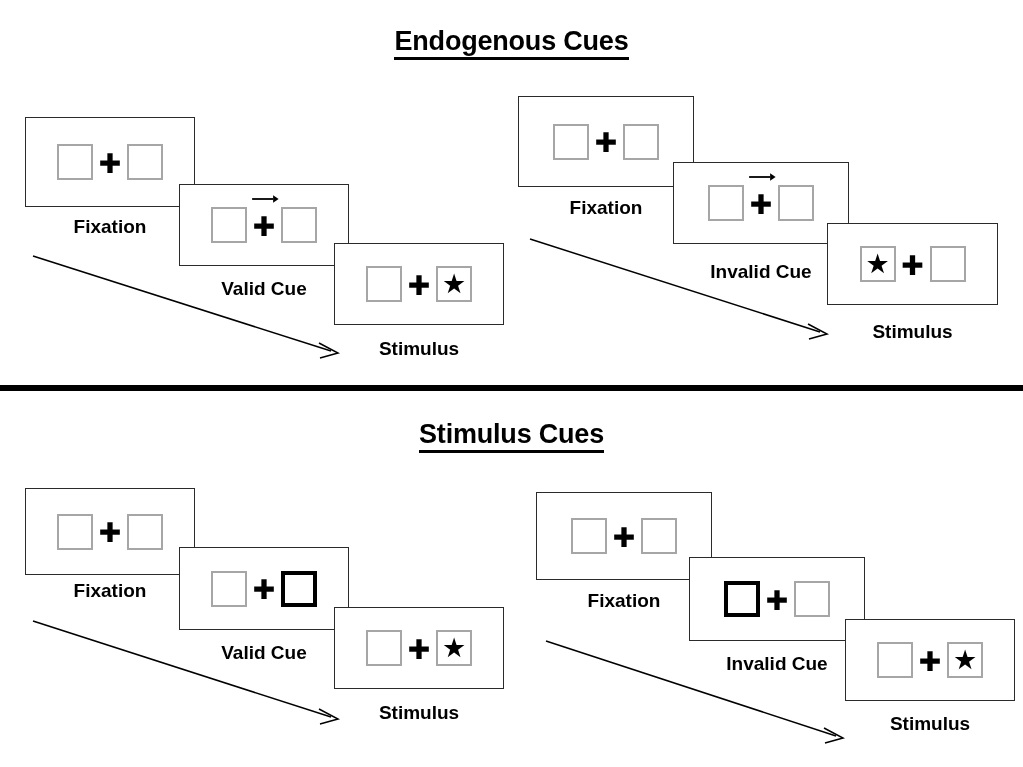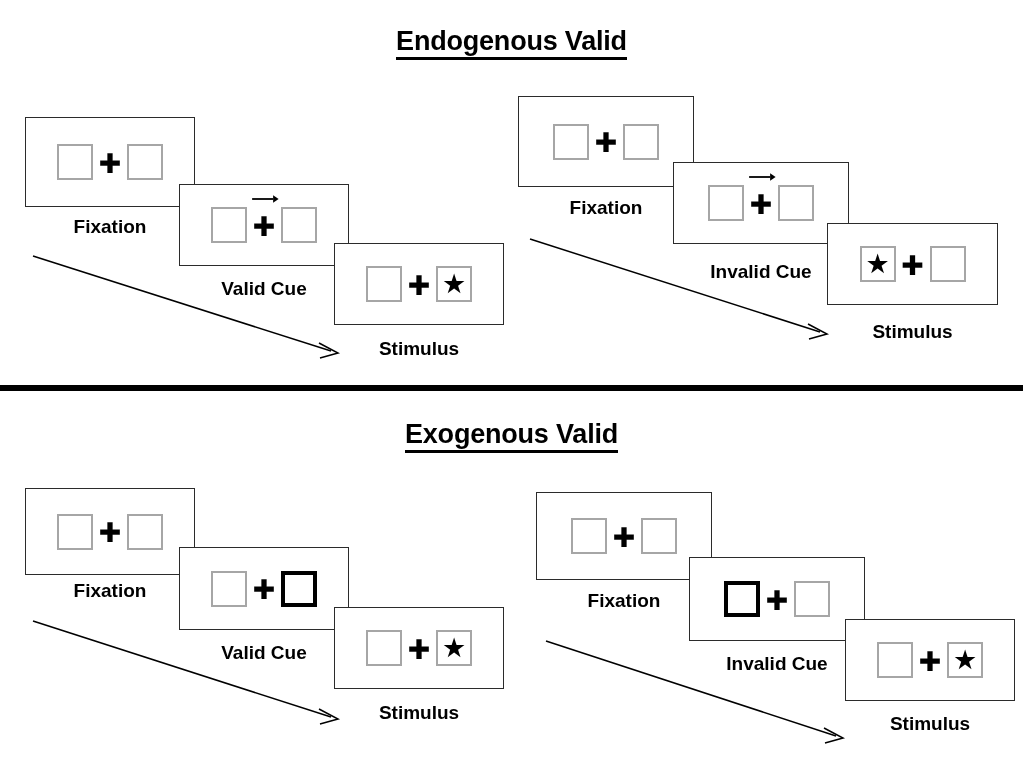--- a/index.html
+++ b/index.html
@@ -131,7 +131,7 @@
 <body>
 
 <div class="section-title" style="top:26px;">
-  <span>Endogenous Valid</span>
+  <span>Endogenous Cues</span>
 </div>
 
 <div class="panel" style="left:25px; top:117px; width:170px; height:90px;">

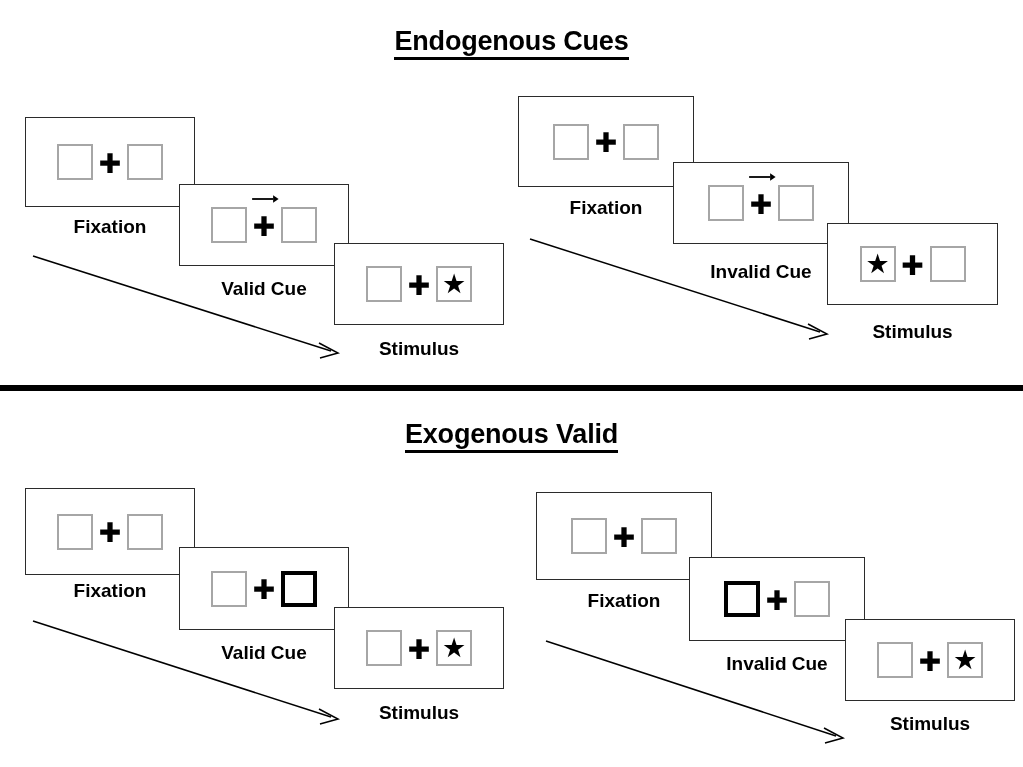--- a/index.html
+++ b/index.html
@@ -225,7 +225,7 @@
 <div class="divider" style="top:385px;"></div>
 
 <div class="section-title" style="top:419px;">
-  <span>Exogenous Valid</span>
+  <span>Stimulus Cues</span>
 </div>
 
 <div class="panel" style="left:25px; top:488px; width:170px; height:87px;">

